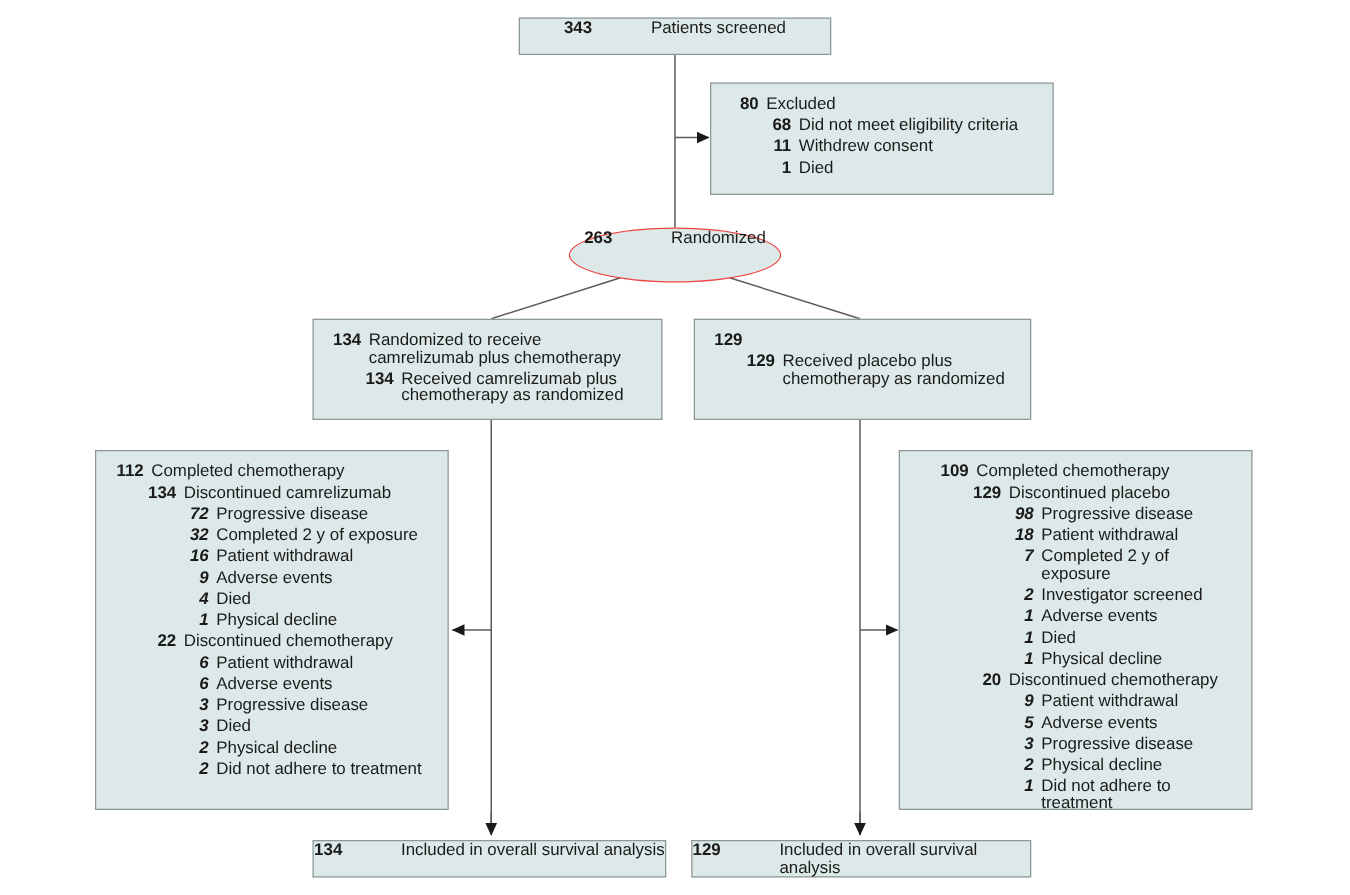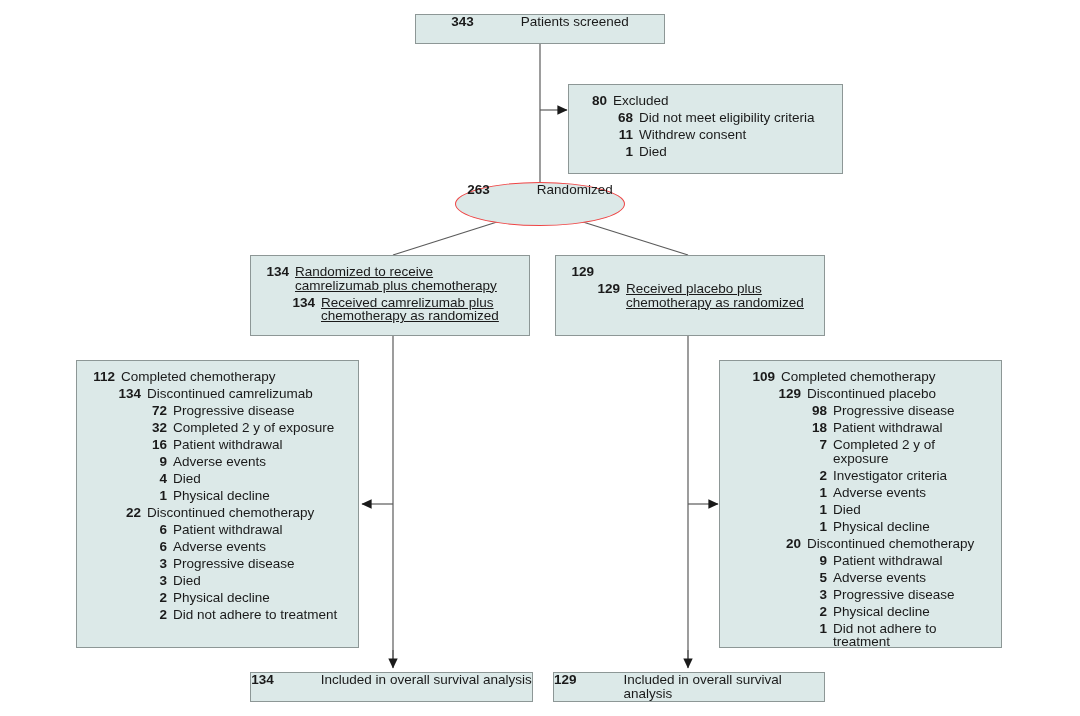--- a/index.html
+++ b/index.html
@@ -108,7 +108,7 @@
     </div>
   </div>
 
-  <div class="node" style="left:568px;top:84px;width:275px;height:90px;">
+  <div class="node" style="left:568px;top:66px;width:275px;height:90px;">
     <div class="rows">
       <div class="row lvl0">
         <span class="num">80</span>

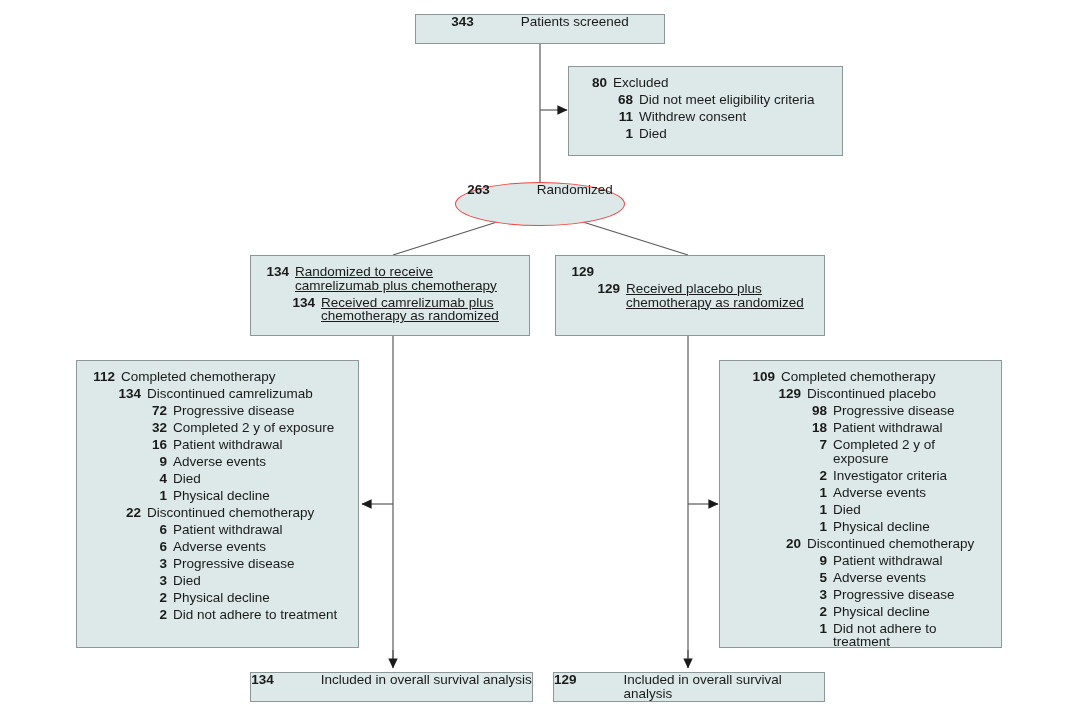--- a/index.html
+++ b/index.html
@@ -63,7 +63,7 @@
   .one-line .num{width:auto;}
   .one-line .lbl{margin-left:7px;padding-left:40px;}
 
-  .arm .row .lbl{white-space:normal;display:block;text-decoration:underline;}
+  .arm .row .lbl{white-space:normal;display:block;}
 </style>
 </head>
 <body>

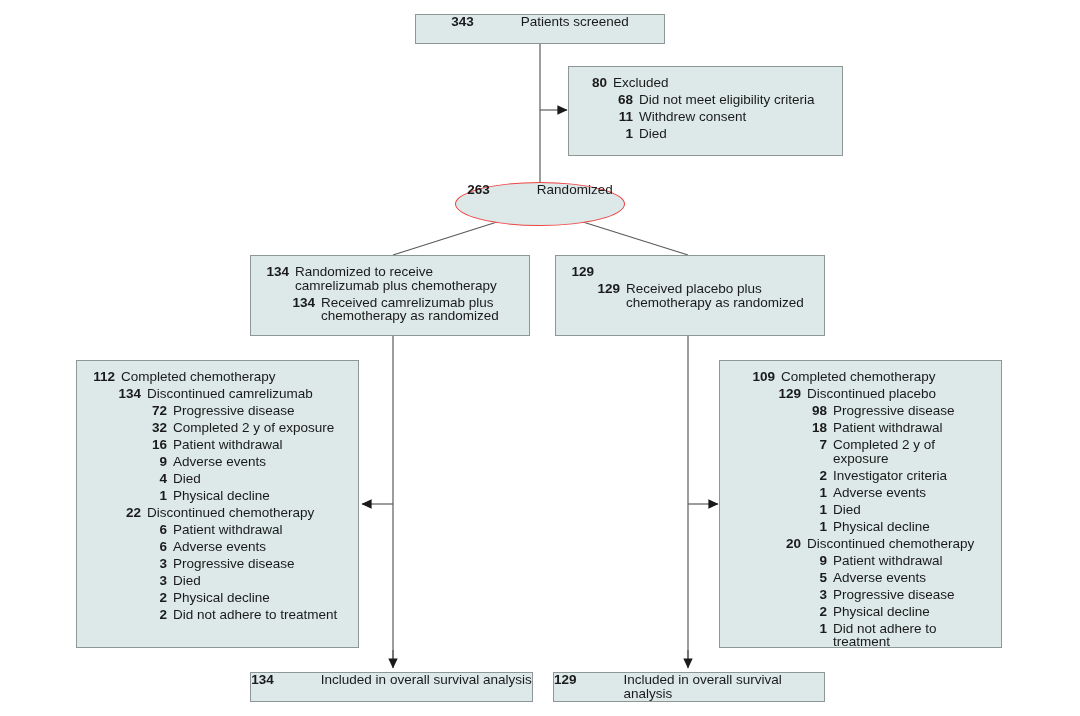--- a/index.html
+++ b/index.html
@@ -52,7 +52,7 @@
   
   .lvl0 .num{width:30px;}
   .lvl1 .num{width:56px;}
-  .lvl2 .num{width:82px;}
+  .lvl2 .num{width:82px;font-style:italic;}
   .wrap .lbl{white-space:normal;}
 
   .one-line{

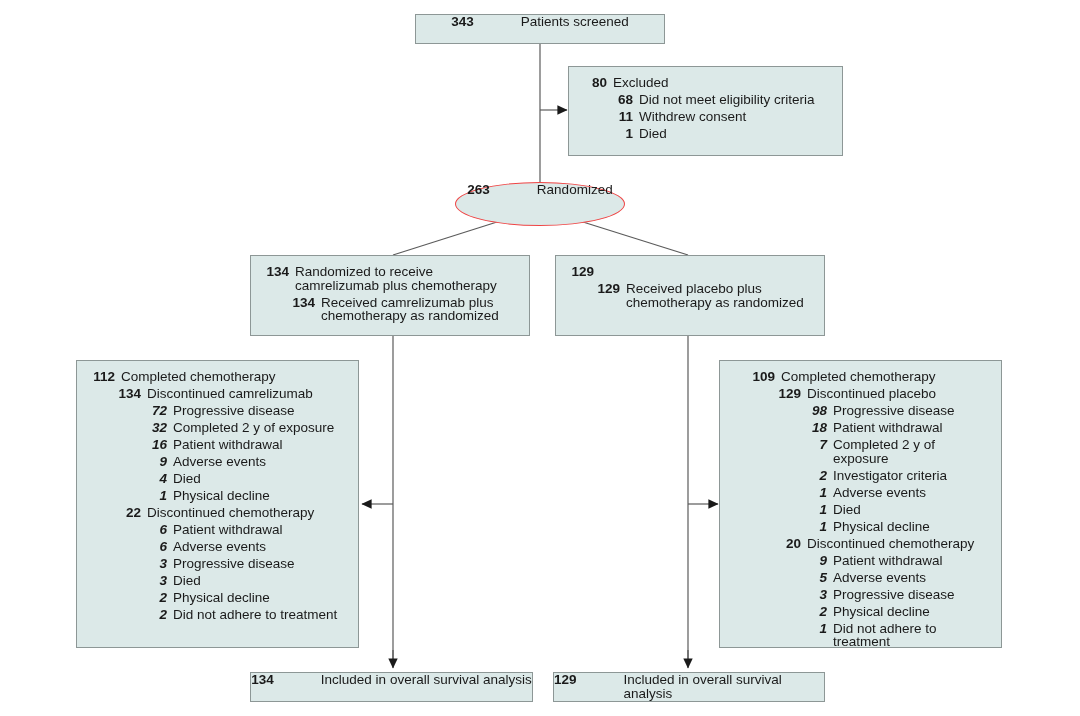--- a/index.html
+++ b/index.html
@@ -250,7 +250,7 @@
       </div>
       <div class="row lvl2">
         <span class="num">2</span>
-        <span class="lbl">Investigator criteria</span>
+        <span class="lbl">Investigator screened</span>
       </div>
       <div class="row lvl2">
         <span class="num">1</span>

